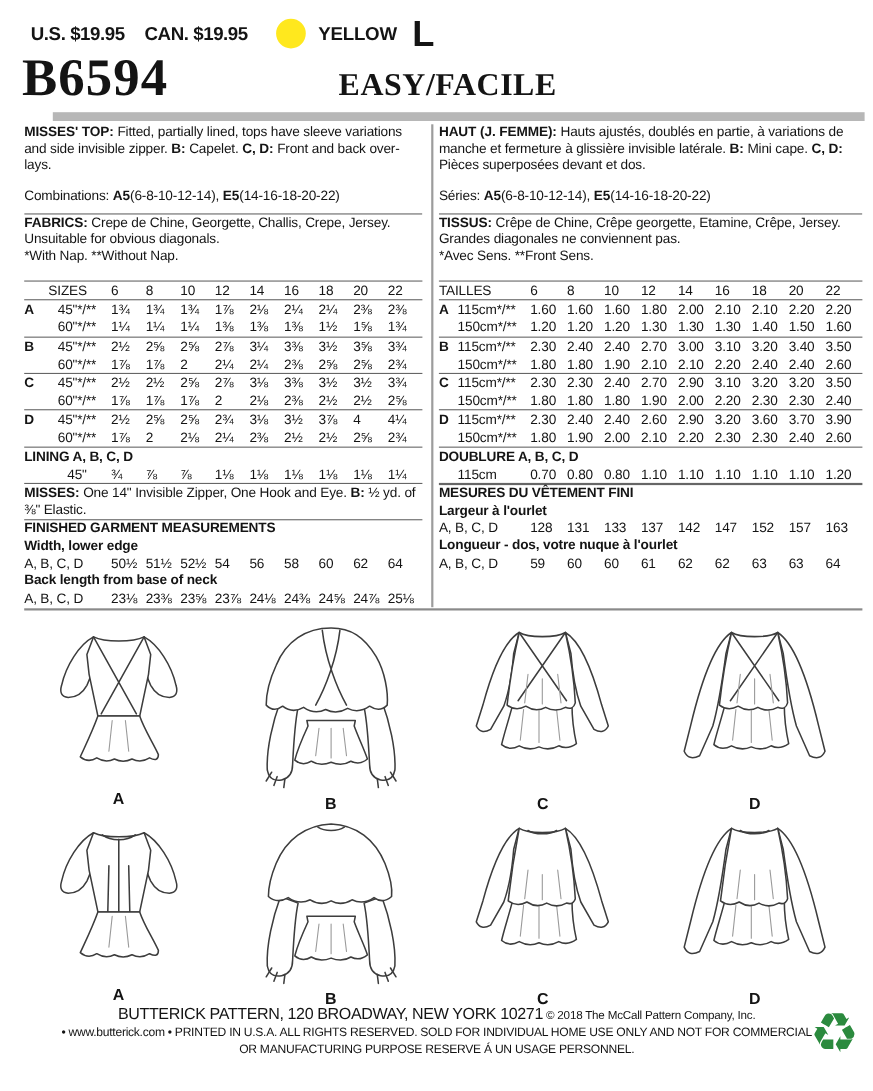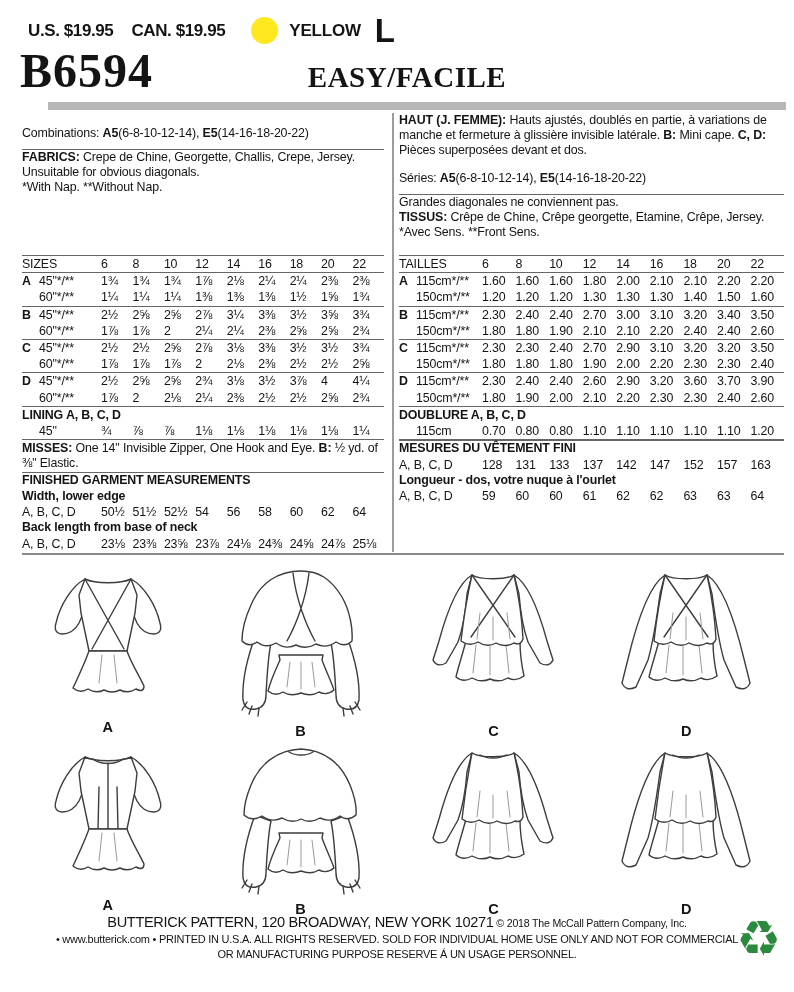--- a/index.html
+++ b/index.html
@@ -105,6 +105,7 @@
 
   <section class="col english">
     <div class="intro">
+      <p class="para"><b>MISSES' TOP: </b>Fitted, partially lined, tops have sleeve variations and side invisible zipper. <b>B: </b>Capelet. <b>C, D: </b>Front and back over-lays.</p>
       <p class="para mt underl">Combinations: <b>A5</b>(6-8-10-12-14), <b>E5</b>(14-16-18-20-22)</p>
       <p class="para"><b>FABRICS: </b>Crepe de Chine, Georgette, Challis, Crepe, Jersey. Unsuitable for obvious diagonals.</p>
       <p class="para">*With Nap. **Without Nap.</p>

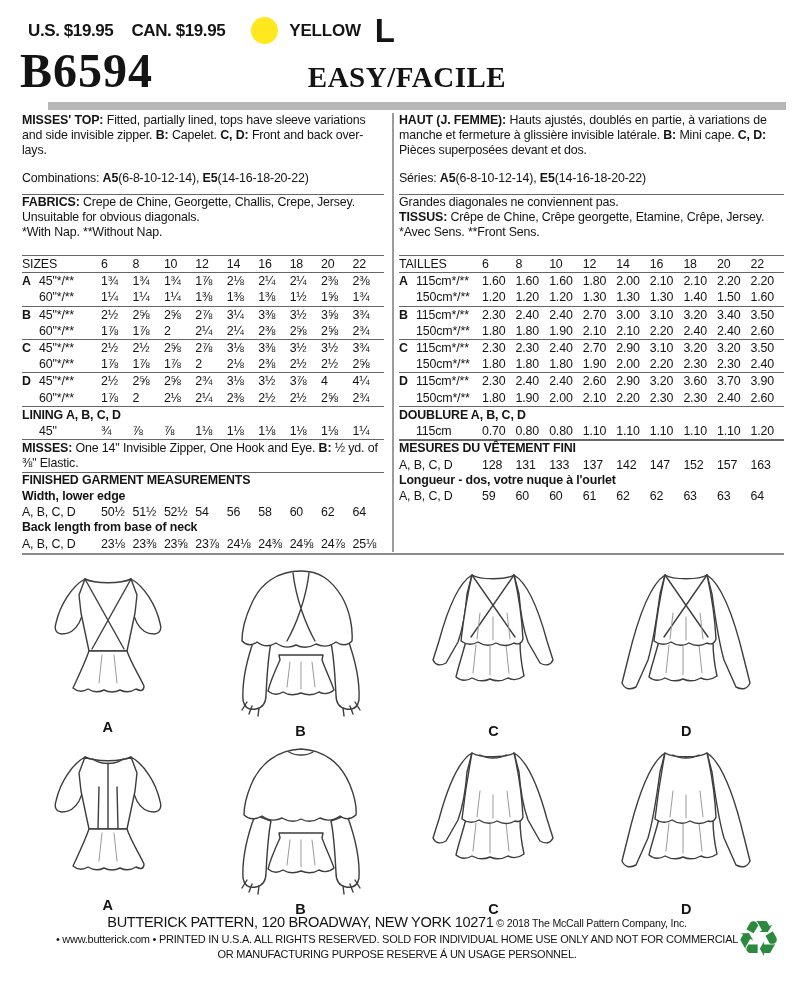--- a/index.html
+++ b/index.html
@@ -291,8 +291,8 @@
     <div class="intro">
       <p class="para"><b>HAUT (J. FEMME): </b>Hauts ajustés, doublés en partie, à variations de manche et fermeture à glissière invisible latérale. <b>B: </b>Mini cape. <b>C, D: </b>Pièces superposées devant et dos.</p>
       <p class="para mt underl">Séries: <b>A5</b>(6-8-10-12-14), <b>E5</b>(14-16-18-20-22)</p>
+      <p class="para"><b>TISSUS: </b>Crêpe de Chine, Crêpe georgette, Etamine, Crêpe, Jersey.</p>
       <p class="para">Grandes diagonales ne conviennent pas.</p>
-      <p class="para"><b>TISSUS: </b>Crêpe de Chine, Crêpe georgette, Etamine, Crêpe, Jersey.</p>
       <p class="para">*Avec Sens. **Front Sens.</p>
     </div>
     <div class="sztable">

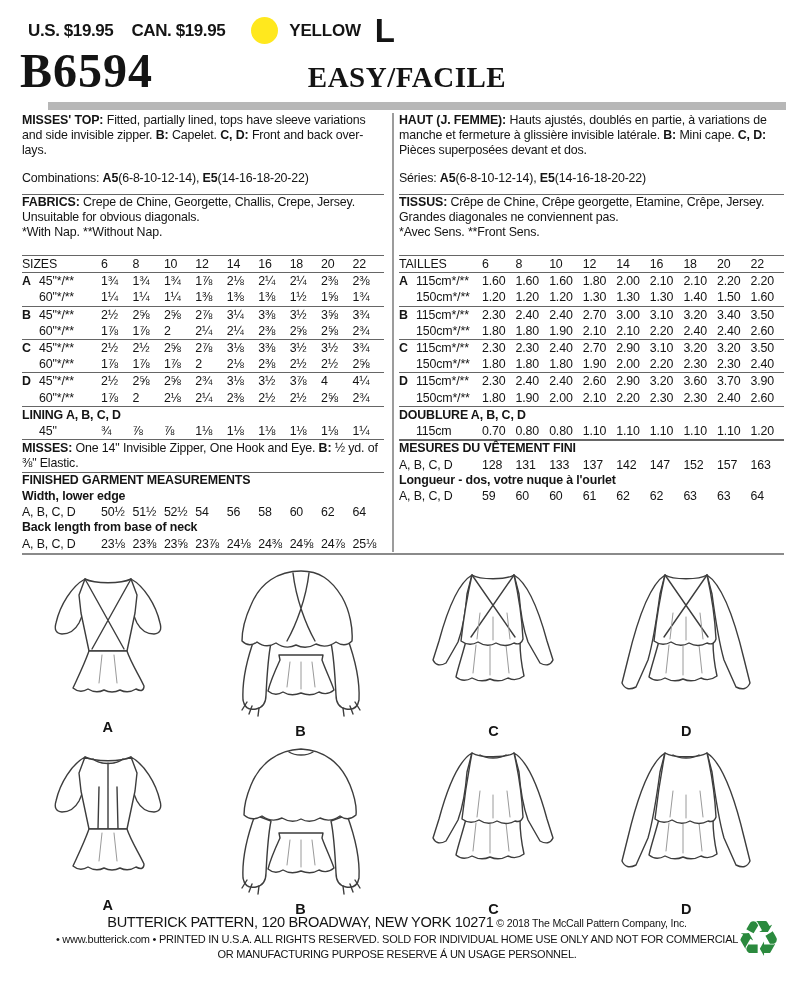--- a/index.html
+++ b/index.html
@@ -45,7 +45,7 @@
   .trow { display:flex; white-space:nowrap; line-height:16.2px; }
   .tmark { width:17px; flex:none; font-weight:bold; }
   .tlabel { flex:none; }
-  .english .tlabel { width:62px; }
+  .english .tlabel { width:62px;text-align:center; }
   .french  .tlabel { width:66px; }
   .tcell { flex:1 1 0; }
   .thead { border-bottom:1.2px solid #666; }

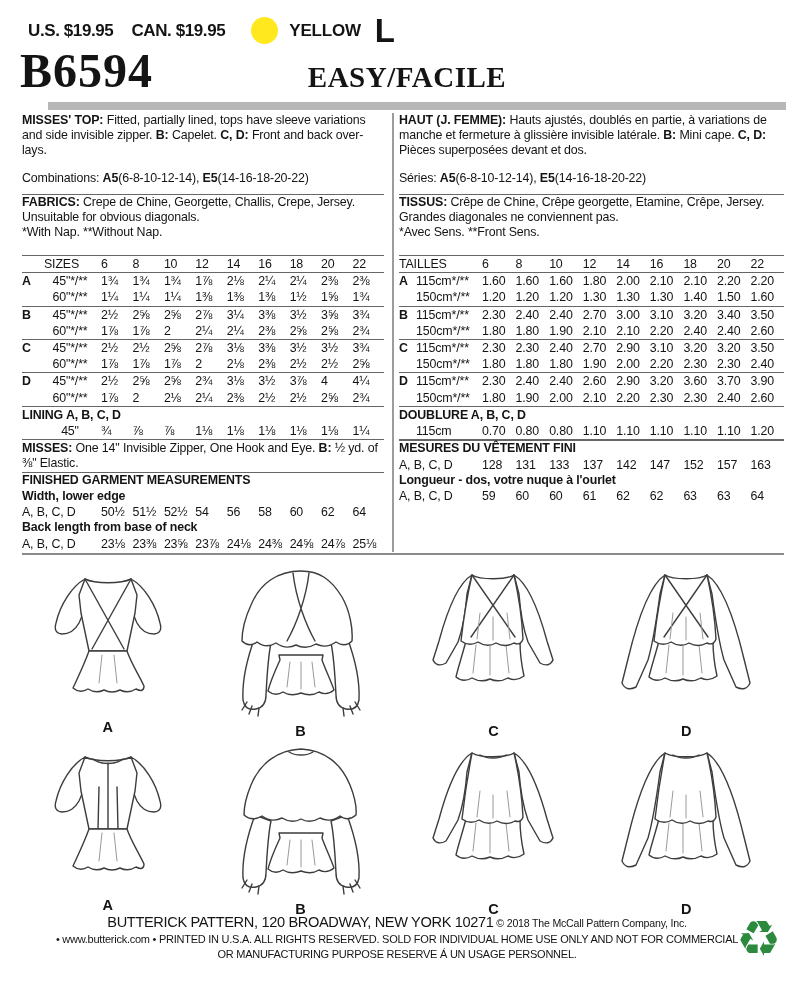--- a/index.html
+++ b/index.html
@@ -440,6 +440,7 @@
       </div>
     <div class="sec-rule">
       <div class="bold-line">MESURES DU VÊTEMENT FINI</div>
+      <div class="bold-line">Largeur à l'ourlet</div>
       <div class="valrow">
           <span class="vlabel">A, B, C, D</span>
           <span class="vcell">128</span>

